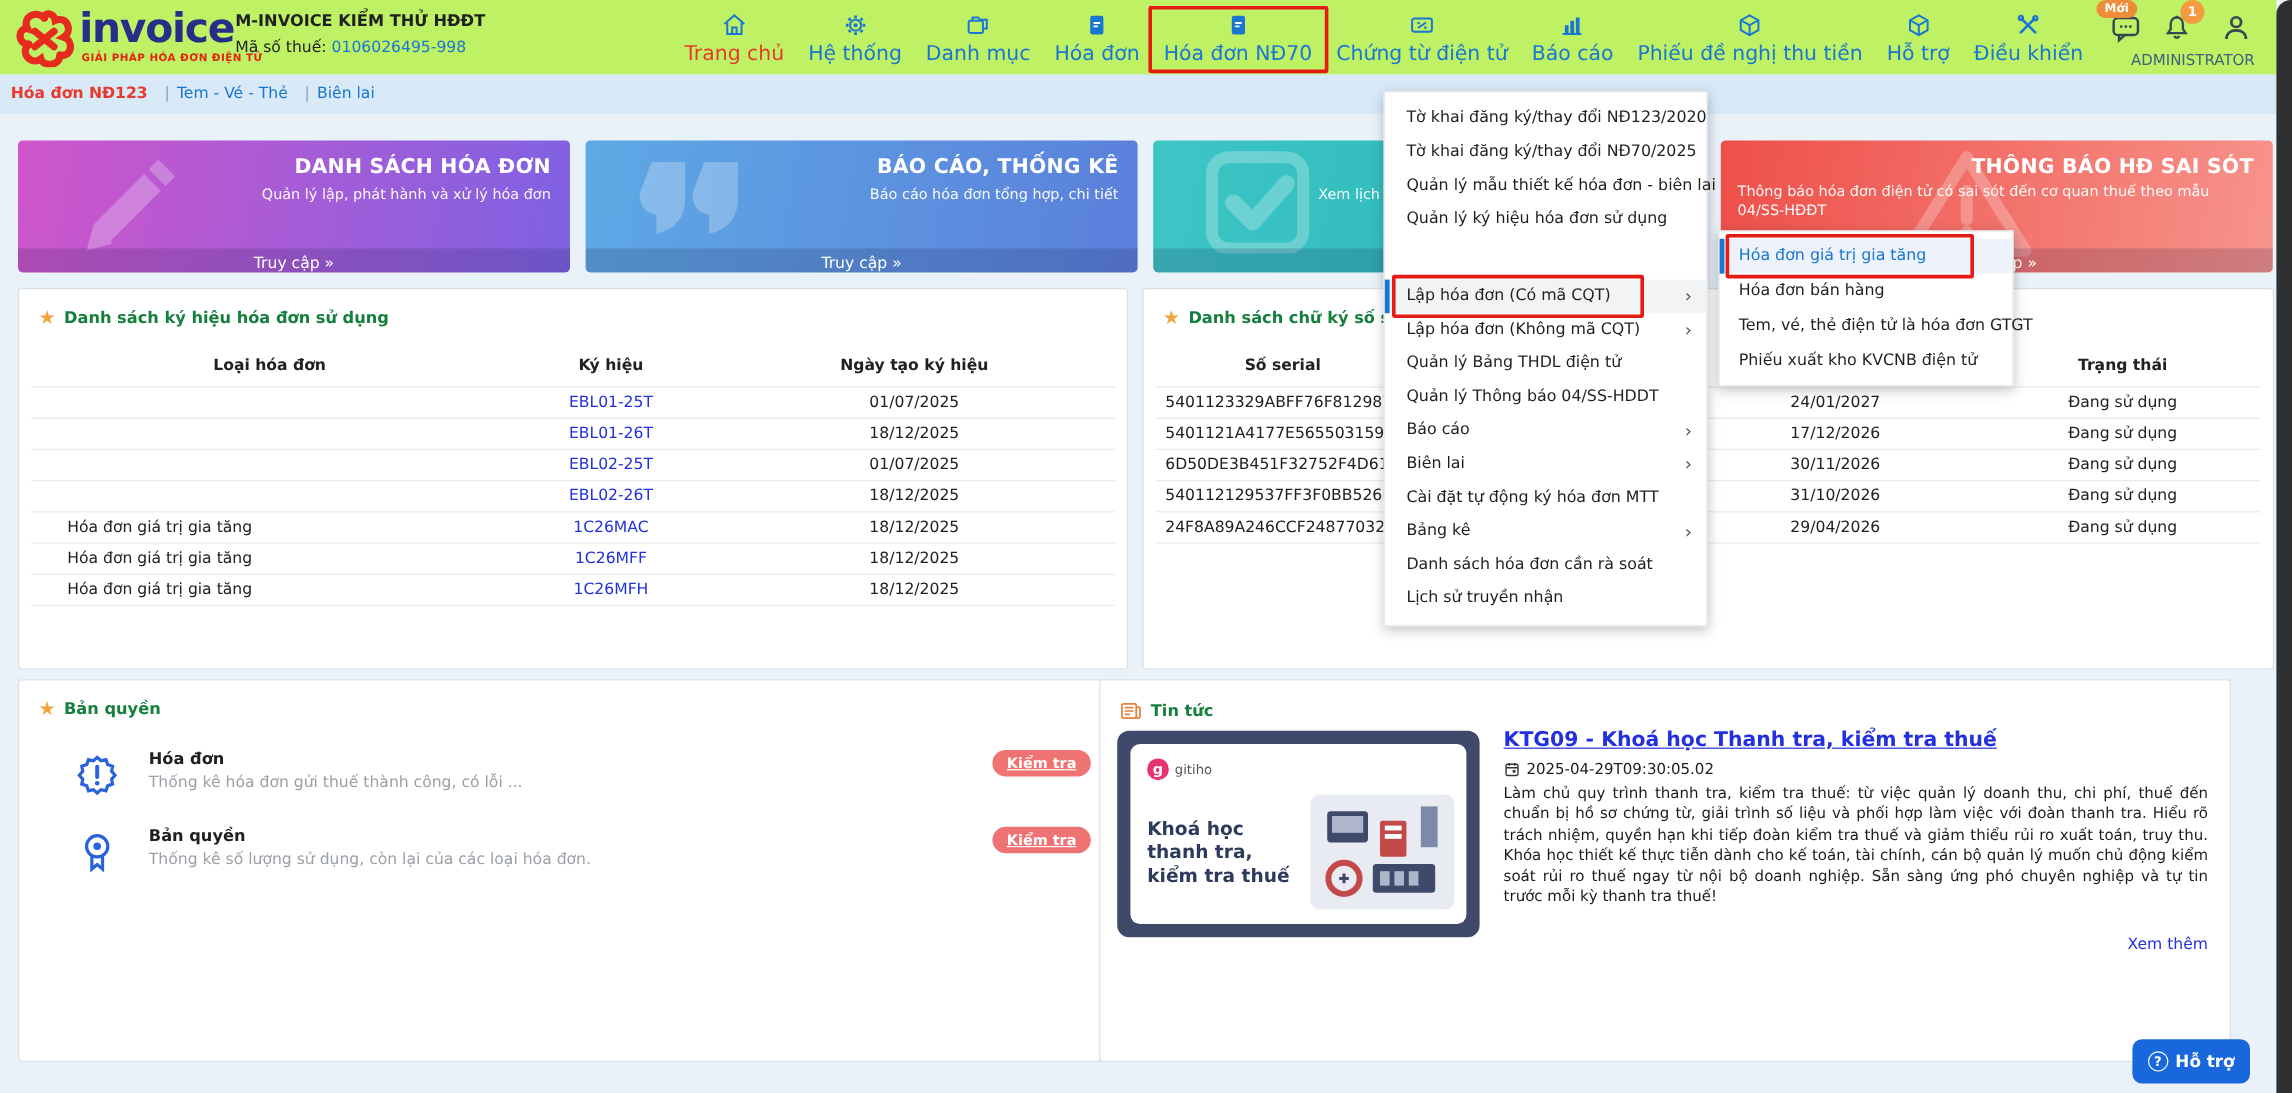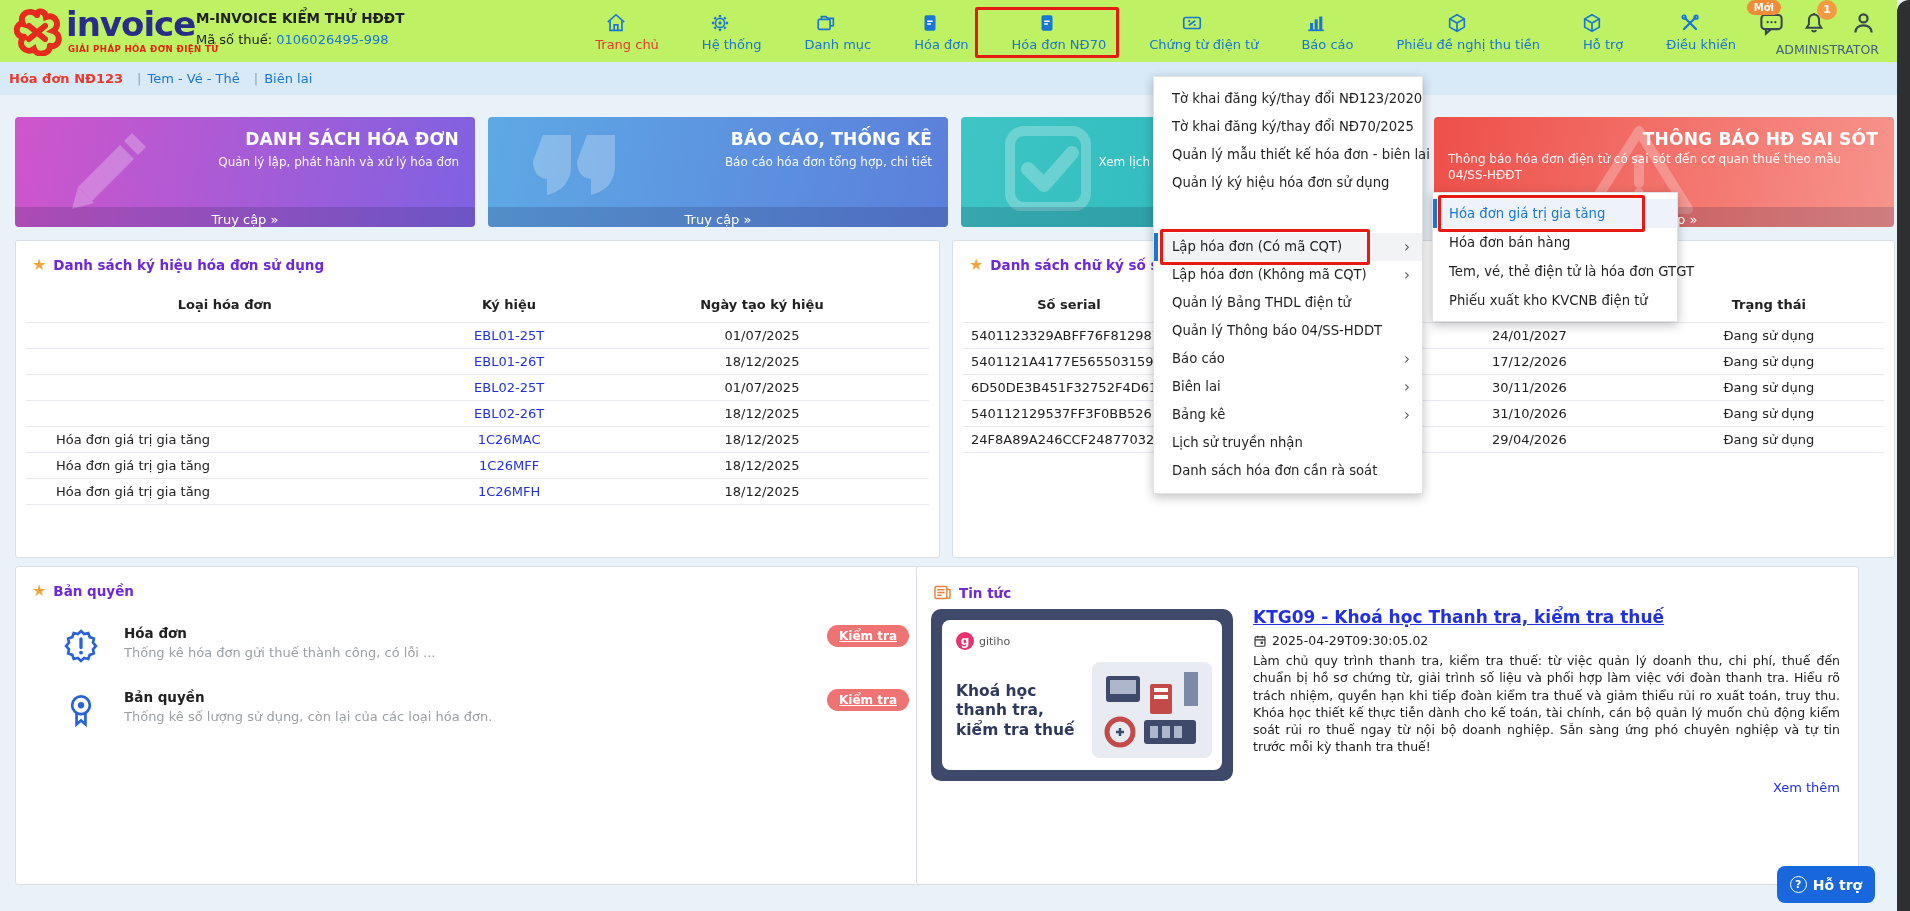--- a/index.html
+++ b/index.html
@@ -22,7 +22,7 @@
 
   .mainnav { position:absolute; top:5px; right:154px; height:54px; display:flex; align-items:center; gap:6px; }
   .nav-item { position:relative; display:flex; flex-direction:column; align-items:center; gap:3px; padding:2px 7px; cursor:pointer; }
-  .nav-item .lbl { font-size:13px; color:#1976d2; white-space:nowrap;margin-left:23px; }
+  .nav-item .lbl { font-size:17px; color:#1976d2; white-space:nowrap; }
   .nav-item.home .lbl { color:#e8392e; }
   .nav-item svg { display:block; }
   .red-frame { position:absolute; border:3px solid #e51a12; border-radius:2px; pointer-events:none; z-index:70; }

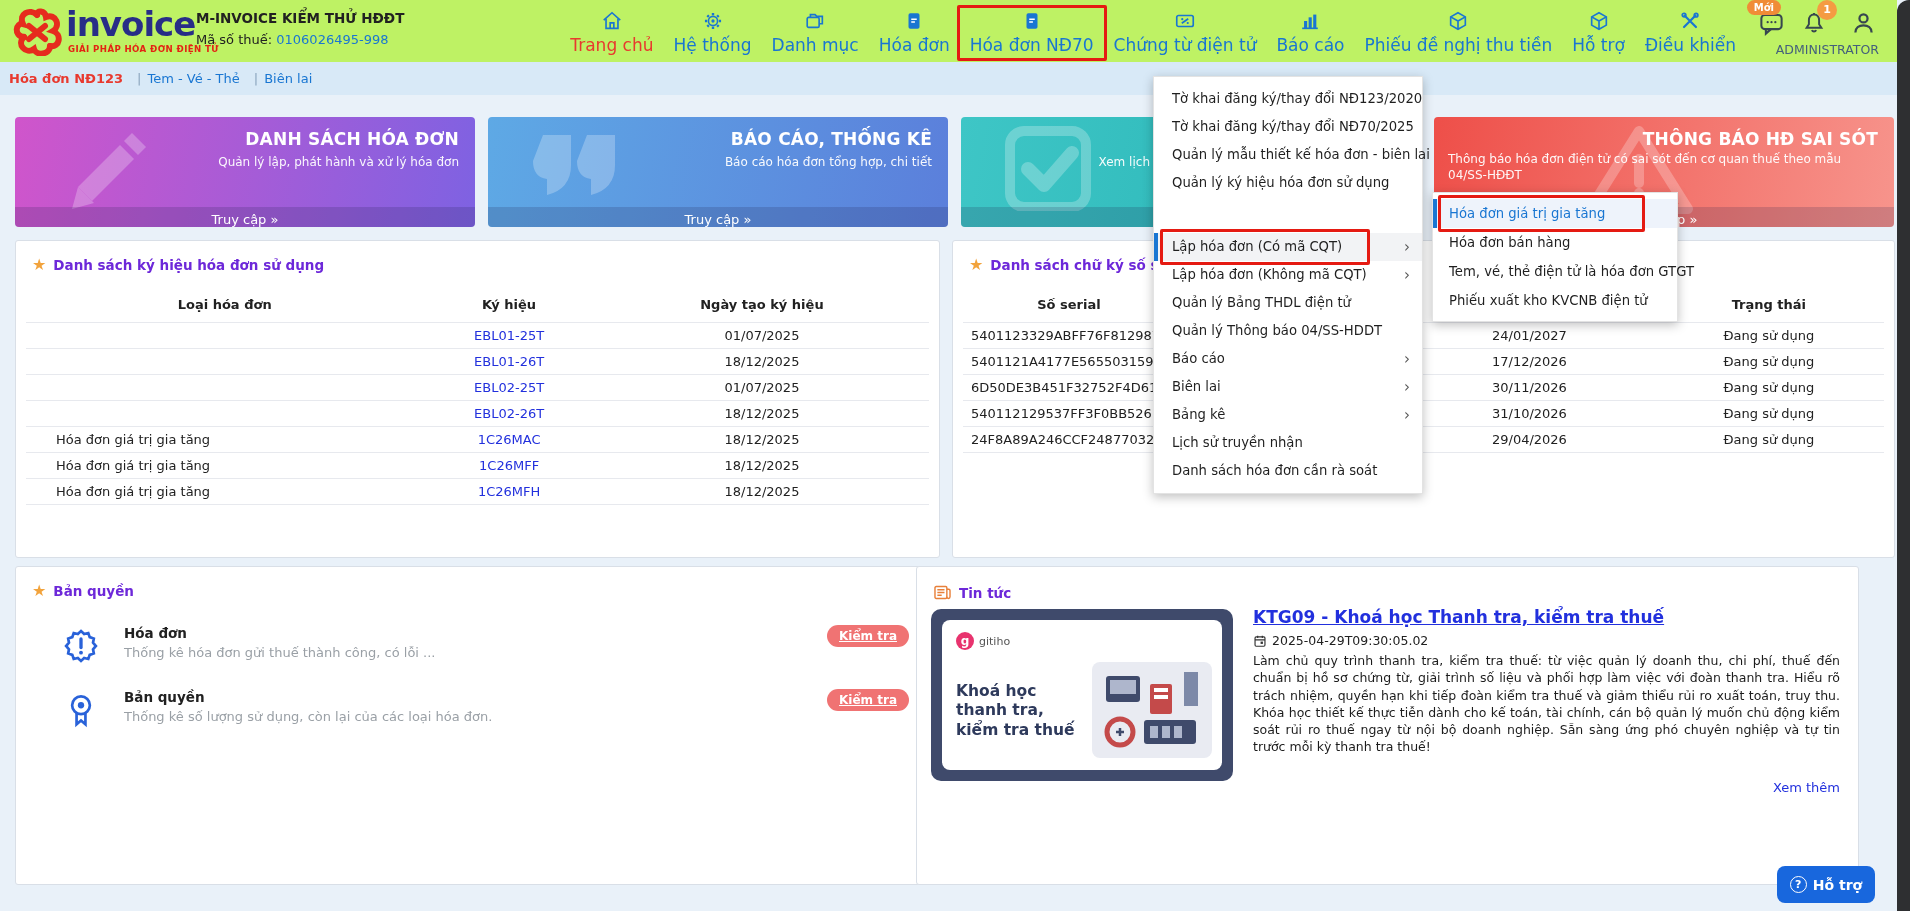--- a/index.html
+++ b/index.html
@@ -65,7 +65,7 @@
   #p4 { left:916px; top:566px; width:943px; height:319px; }
   .panel-head { display:flex; align-items:center; gap:7px; padding:16px 0 0 16px; }
   .star { color:#f2a33c; font-size:16px; line-height:1; }
-  .panel-title { font-size:13.5px; font-weight:bold; color:#6d28d9; white-space:nowrap; }
+  .panel-title { font-size:13.5px; font-weight:bold; color:#15803d; white-space:nowrap; }
 
   .tbl { margin:6px 10px 0 10px; }
   .tr { display:flex; border-bottom:1px solid #e7e9ee; height:26px; align-items:center;justify-content:flex-end; }

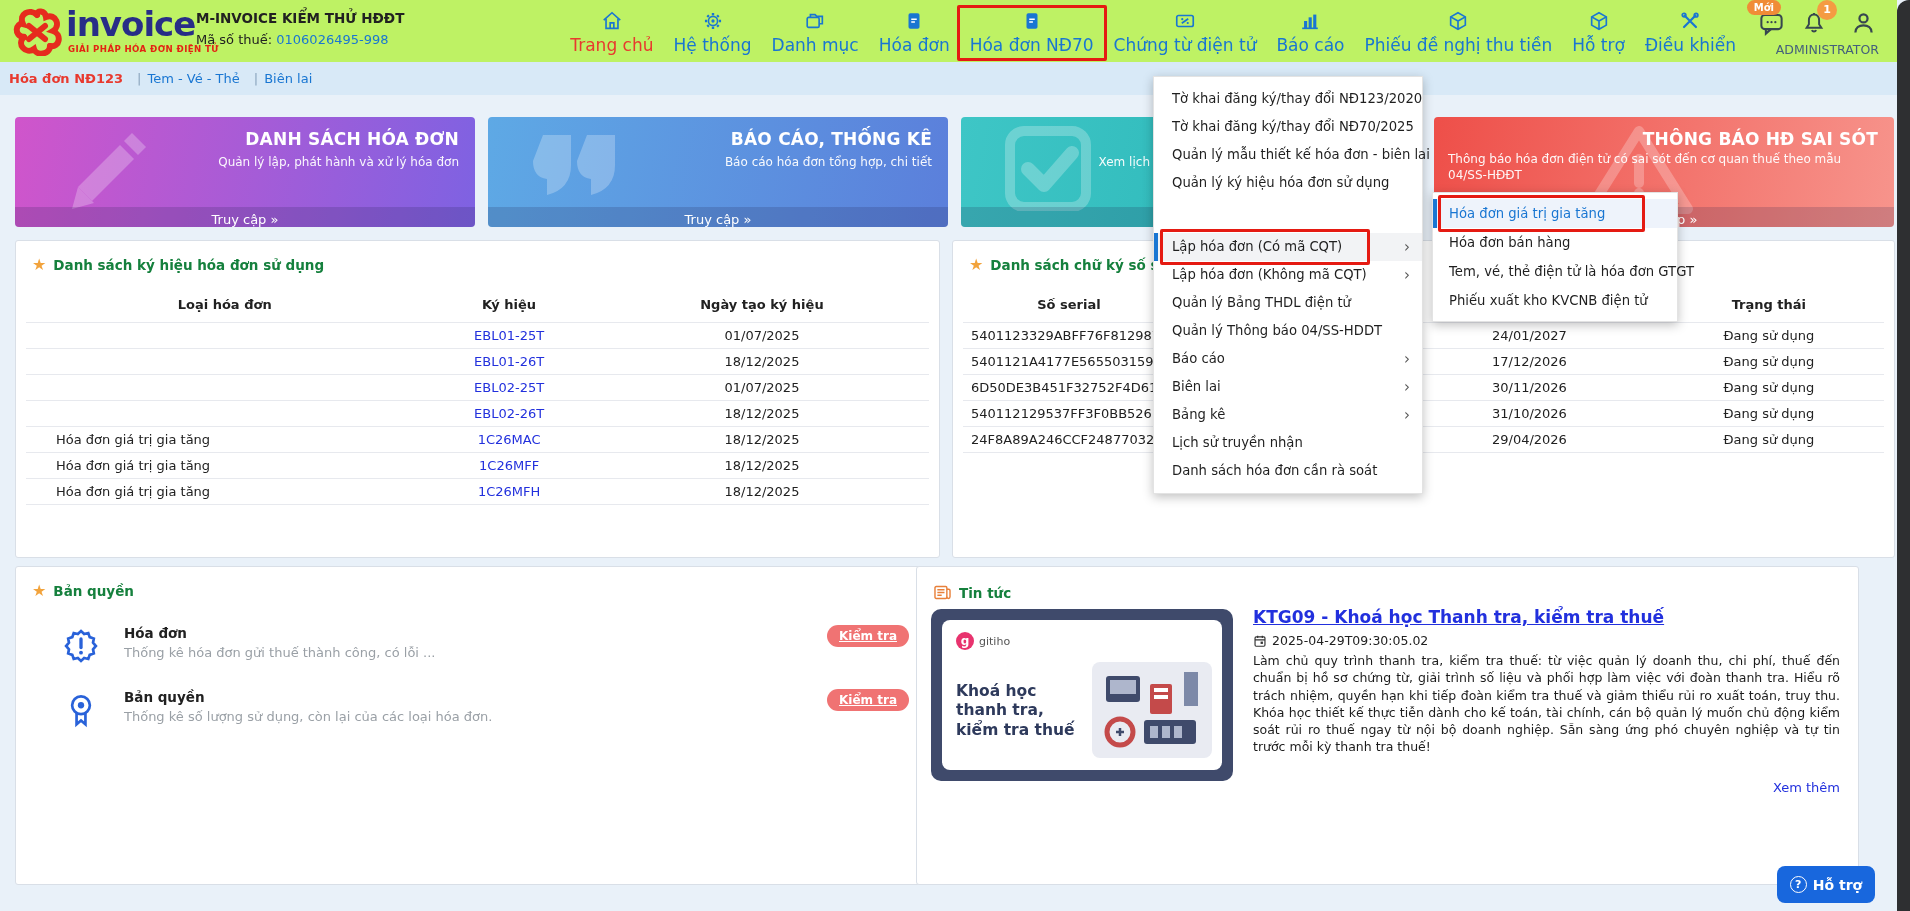--- a/index.html
+++ b/index.html
@@ -486,6 +486,7 @@
     <div class="mi"><span>Quản lý Thông báo 04/SS-HDDT</span><span class="arrow"></span></div>
     <div class="mi"><span>Báo cáo</span><span class="arrow">›</span></div>
     <div class="mi"><span>Biên lai</span><span class="arrow">›</span></div>
+    <div class="mi"><span>Cài đặt tự động ký hóa đơn MTT</span><span class="arrow"></span></div>
     <div class="mi"><span>Bảng kê</span><span class="arrow">›</span></div>
     <div class="mi"><span>Lịch sử truyền nhận</span><span class="arrow"></span></div>
     <div class="mi"><span>Danh sách hóa đơn cần rà soát</span><span class="arrow"></span></div>

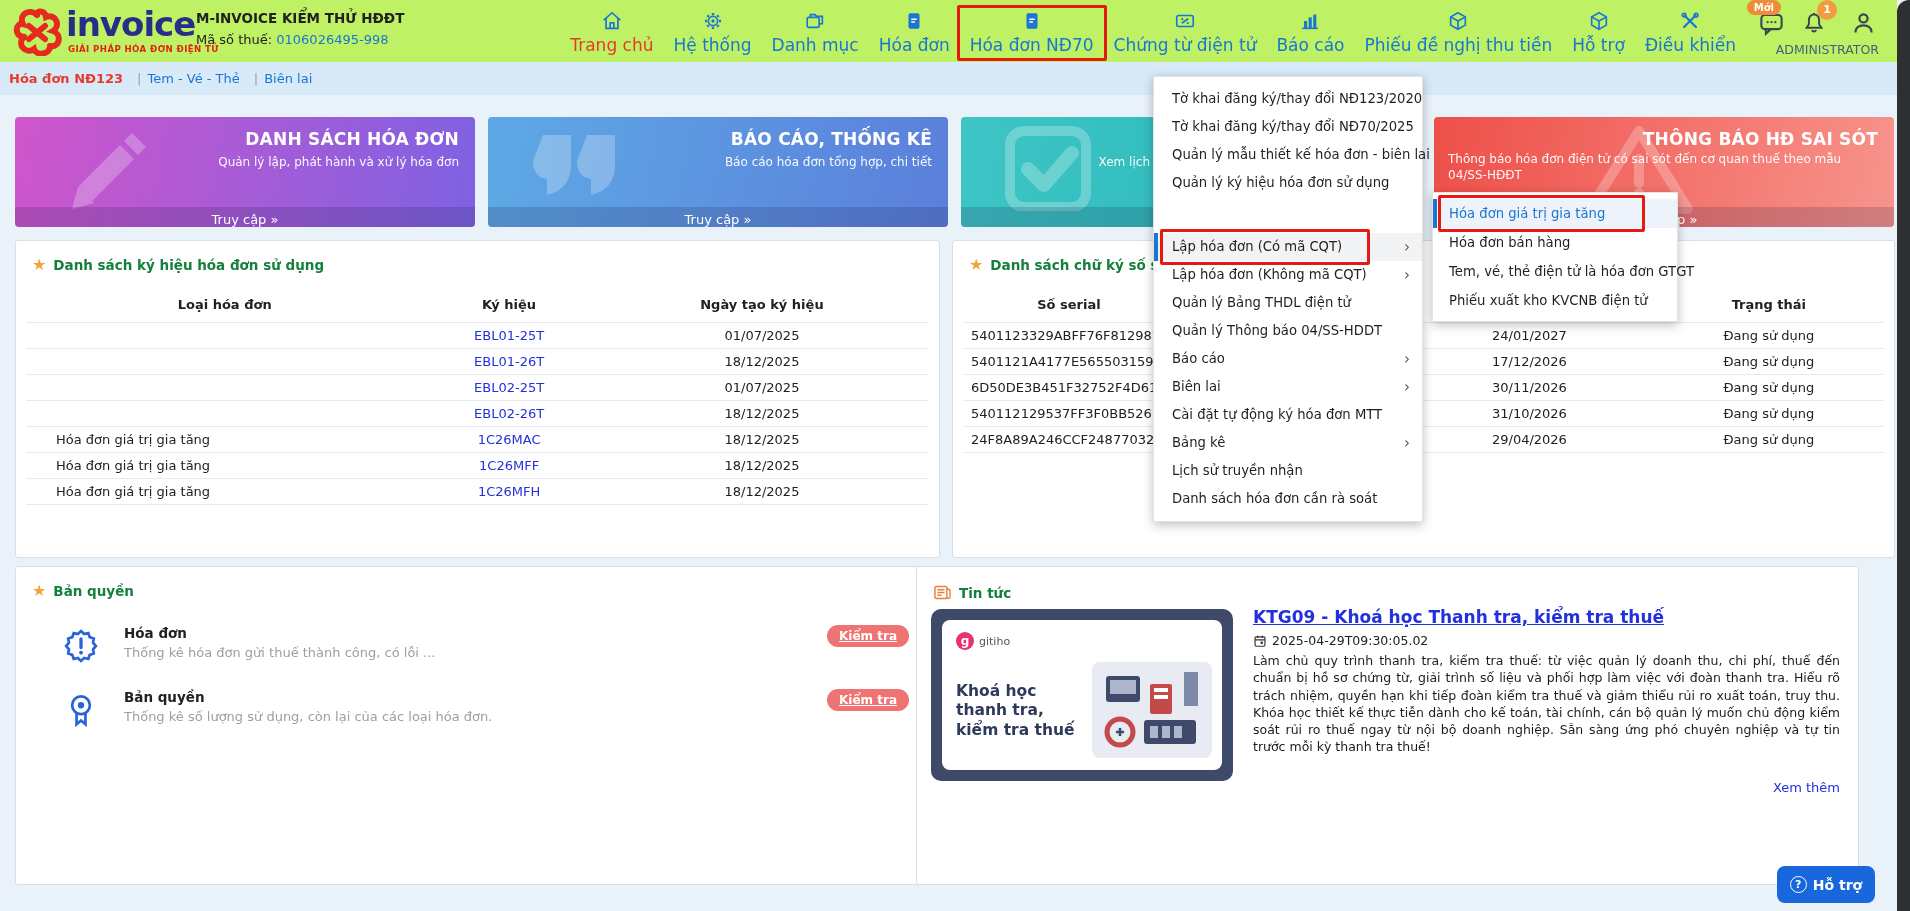--- a/index.html
+++ b/index.html
@@ -488,8 +488,8 @@
     <div class="mi"><span>Biên lai</span><span class="arrow">›</span></div>
     <div class="mi"><span>Cài đặt tự động ký hóa đơn MTT</span><span class="arrow"></span></div>
     <div class="mi"><span>Bảng kê</span><span class="arrow">›</span></div>
+    <div class="mi"><span>Danh sách hóa đơn cần rà soát</span><span class="arrow"></span></div>
     <div class="mi"><span>Lịch sử truyền nhận</span><span class="arrow"></span></div>
-    <div class="mi"><span>Danh sách hóa đơn cần rà soát</span><span class="arrow"></span></div>
   </div>
 
   <div class="submenu">

